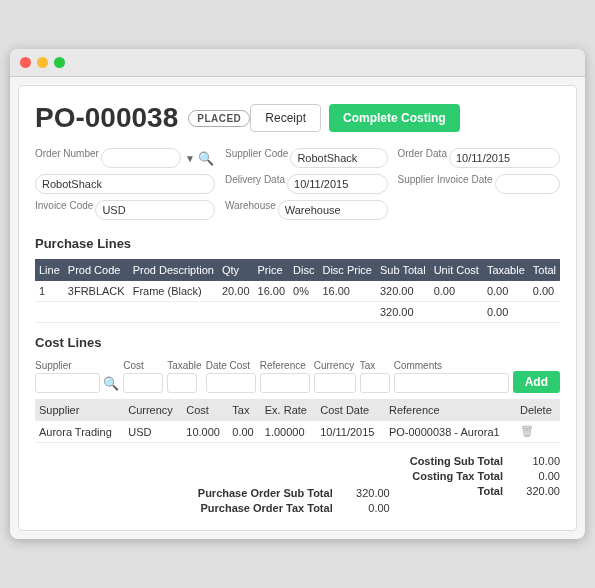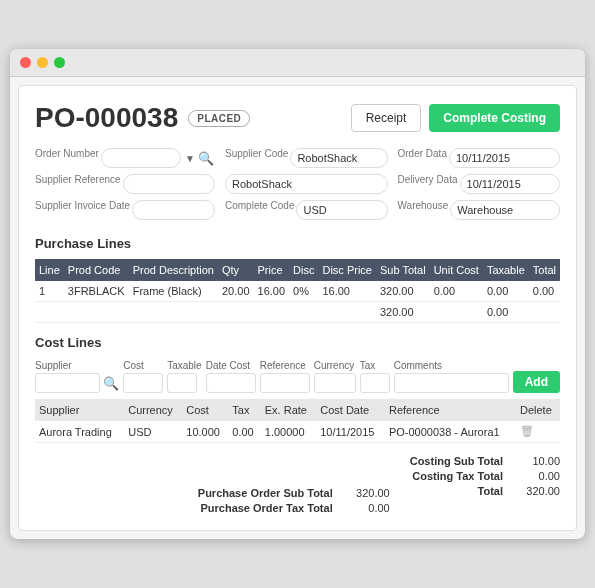--- a/index.html
+++ b/index.html
@@ -45,7 +45,7 @@
     .header-row {
       display: flex;
       align-items: center;
-      justify-content: space-between;
+      justify-content: flex-start;
       margin-bottom: 14px;
     }
     .po-title {

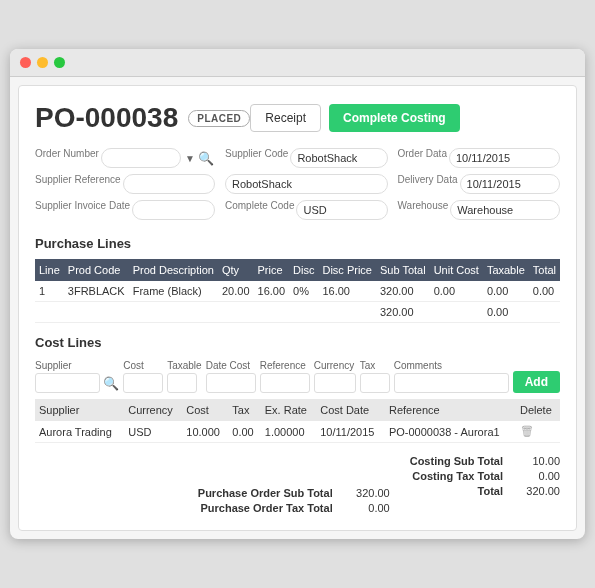--- a/index.html
+++ b/index.html
@@ -292,10 +292,6 @@
         <input class="form-input" value="10/11/2015" style="">
       </div>
 
-      <div class="form-group">
-        <span class="form-label">Supplier Reference</span>
-        <input class="form-input" value="" style="">
-      </div>
       <div class="form-group">
         <input class="form-input" value="RobotShack" style="">
       </div>

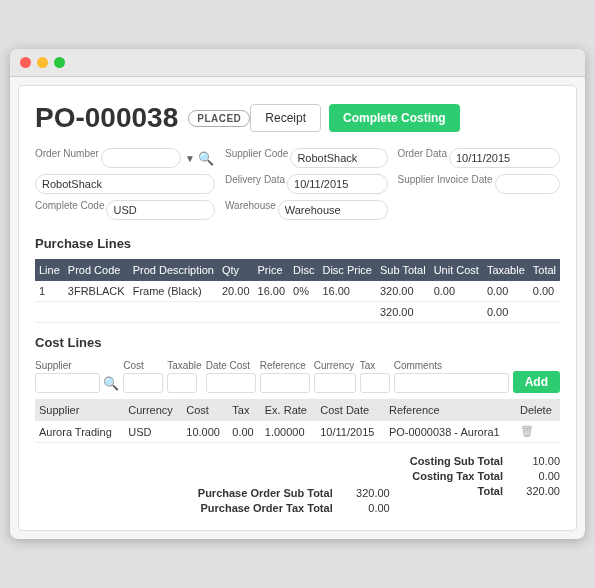--- a/index.html
+++ b/index.html
@@ -305,7 +305,7 @@
         <input class="form-input" value="" style="">
       </div>
       <div class="form-group">
-        <span class="form-label">Complete Code</span>
+        <span class="form-label">Invoice Code</span>
         <input class="form-input" value="USD" style="">
       </div>
       <div class="form-group">

